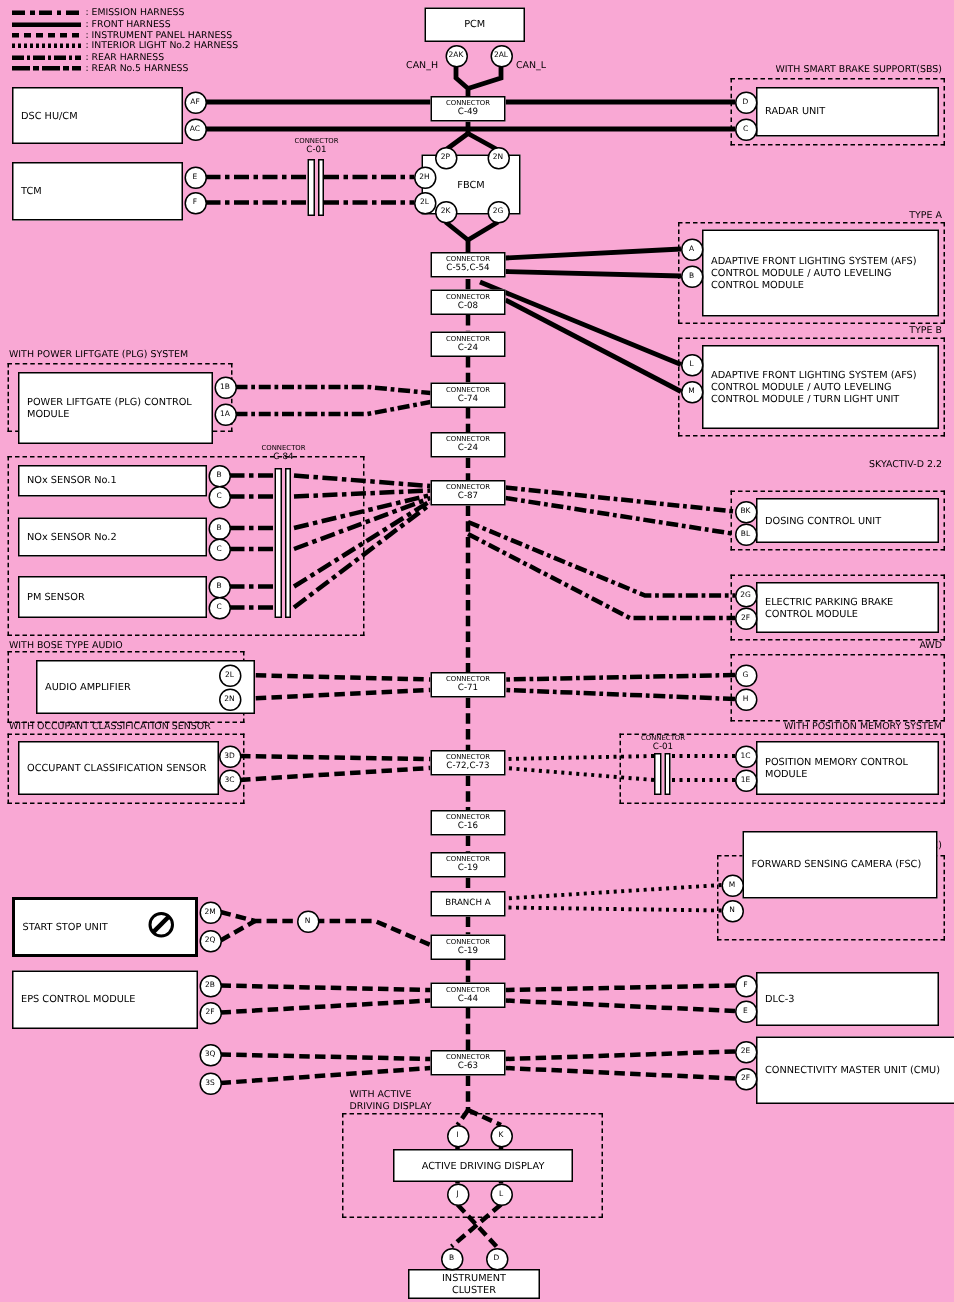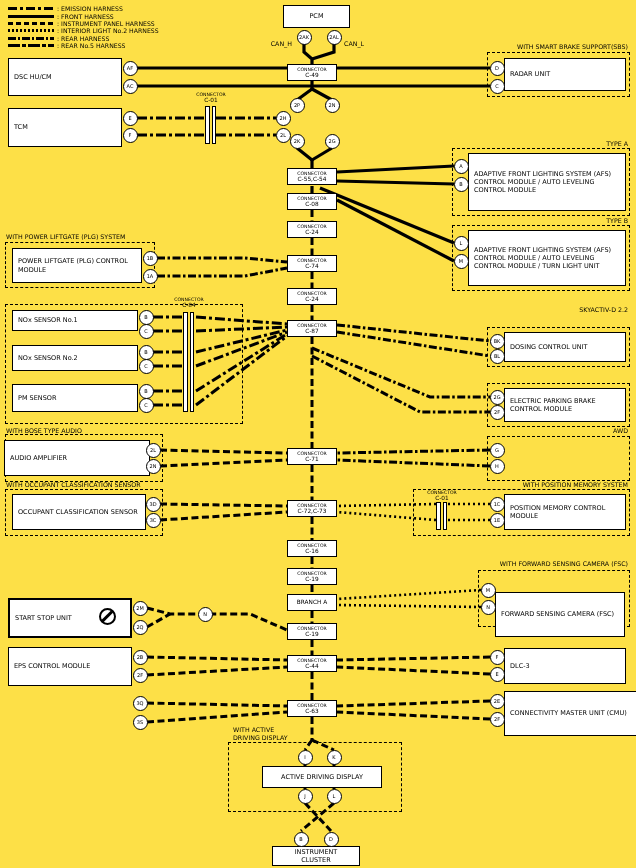--- a/index.html
+++ b/index.html
@@ -3,7 +3,7 @@
 <meta charset="utf-8">
 <style>
   html,body{margin:0;padding:0;background:#fff}
-  #wrap{position:relative;width:636px;height:868px;background:#fde047;
+  #wrap{position:relative;width:636px;height:868px;background:#f9a8d4;
         font-family:"DejaVu Sans","Liberation Sans",sans-serif;color:#000;overflow:hidden}
   #wires{position:absolute;left:0;top:0;z-index:0}
   .box{position:absolute;box-sizing:border-box;border:1.7px solid #000;background:#fff;

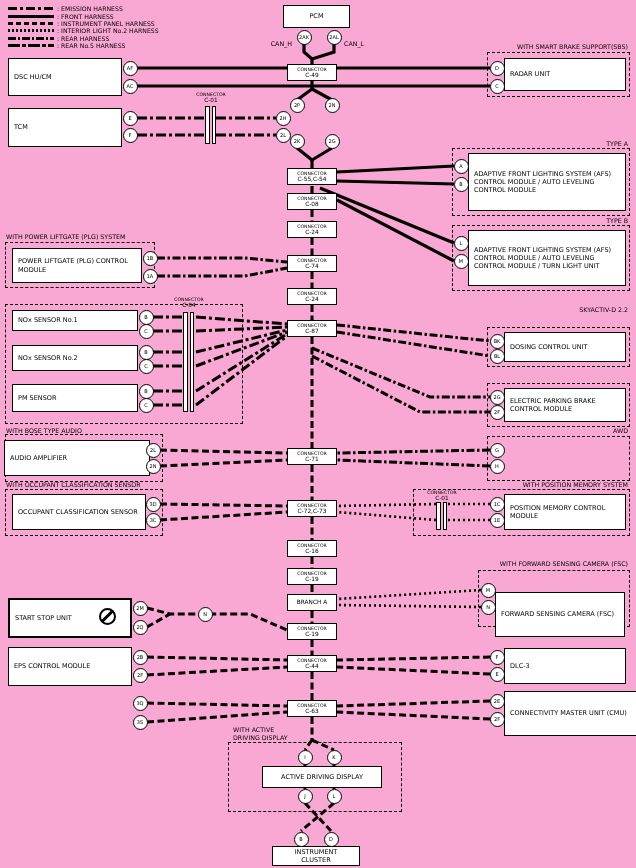--- a/index.html
+++ b/index.html
@@ -204,6 +204,7 @@
   <div class="box" style="left:8px;top:58px;width:114px;height:38px">DSC HU/CM</div>
   <div class="box" style="left:504px;top:58px;width:122px;height:33px">RADAR UNIT</div>
   <div class="box" style="left:8px;top:108px;width:114px;height:39px">TCM</div>
+  <div class="box c" style="left:281px;top:103px;width:66px;height:40px">FBCM</div>
   <div class="box" style="left:468px;top:153px;width:158px;height:58px">ADAPTIVE FRONT LIGHTING SYSTEM (AFS) CONTROL MODULE / AUTO LEVELING CONTROL MODULE</div>
   <div class="box" style="left:468px;top:230px;width:158px;height:56px">ADAPTIVE FRONT LIGHTING SYSTEM (AFS) CONTROL MODULE / AUTO LEVELING CONTROL MODULE / TURN LIGHT UNIT</div>
   <div class="box" style="left:12px;top:248px;width:130px;height:35px">POWER LIFTGATE (PLG) CONTROL MODULE</div>

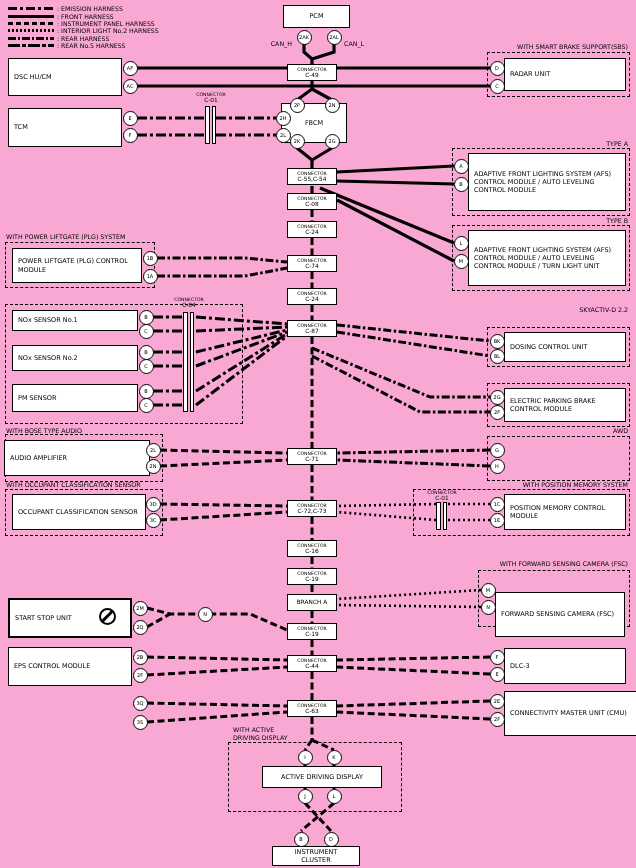--- a/index.html
+++ b/index.html
@@ -207,7 +207,7 @@
   <div class="box c" style="left:281px;top:103px;width:66px;height:40px">FBCM</div>
   <div class="box" style="left:468px;top:153px;width:158px;height:58px">ADAPTIVE FRONT LIGHTING SYSTEM (AFS) CONTROL MODULE / AUTO LEVELING CONTROL MODULE</div>
   <div class="box" style="left:468px;top:230px;width:158px;height:56px">ADAPTIVE FRONT LIGHTING SYSTEM (AFS) CONTROL MODULE / AUTO LEVELING CONTROL MODULE / TURN LIGHT UNIT</div>
-  <div class="box" style="left:12px;top:248px;width:130px;height:35px">POWER LIFTGATE (PLG) CONTROL MODULE</div>
+  <div class="box" style="left:12px;top:248px;width:130px;height:48px">POWER LIFTGATE (PLG) CONTROL MODULE</div>
   <div class="box" style="left:12px;top:310px;width:126px;height:21px">NOx SENSOR No.1</div>
   <div class="box" style="left:12px;top:345px;width:126px;height:26px">NOx SENSOR No.2</div>
   <div class="box" style="left:504px;top:332px;width:122px;height:30px">DOSING CONTROL UNIT</div>

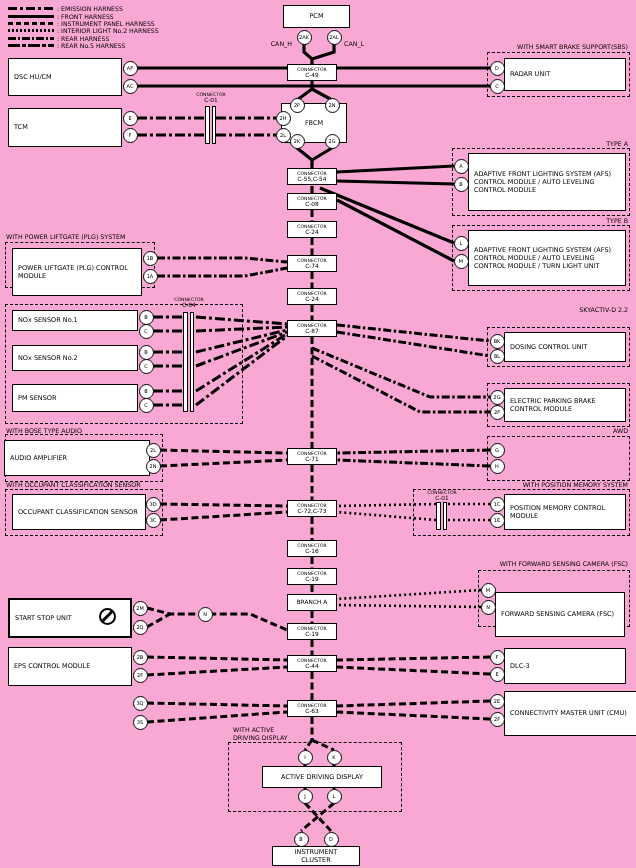--- a/index.html
+++ b/index.html
@@ -213,7 +213,7 @@
   <div class="box" style="left:504px;top:332px;width:122px;height:30px">DOSING CONTROL UNIT</div>
   <div class="box" style="left:12px;top:384px;width:126px;height:28px">PM SENSOR</div>
   <div class="box" style="left:504px;top:388px;width:122px;height:34px">ELECTRIC PARKING BRAKE CONTROL MODULE</div>
-  <div class="box" style="left:4px;top:440px;width:146px;height:36px">AUDIO AMPLIFIER</div>
+  <div class="box" style="left:24px;top:440px;width:146px;height:36px">AUDIO AMPLIFIER</div>
   <div class="box" style="left:504px;top:494px;width:122px;height:36px">POSITION MEMORY CONTROL MODULE</div>
   <div class="box" style="left:12px;top:494px;width:134px;height:36px">OCCUPANT CLASSIFICATION SENSOR</div>
   <div class="box" style="left:495px;top:592px;width:130px;height:45px">FORWARD SENSING CAMERA (FSC)</div>

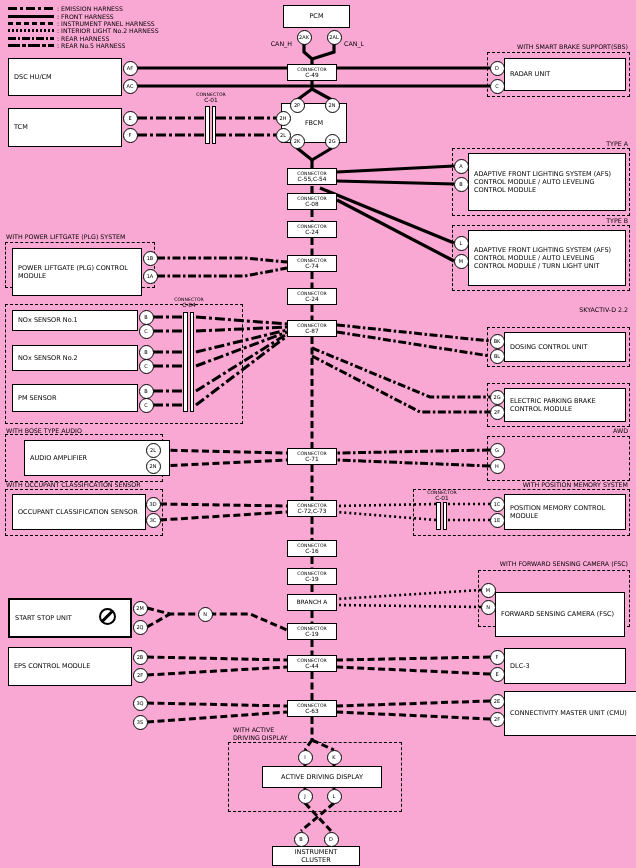--- a/index.html
+++ b/index.html
@@ -216,7 +216,7 @@
   <div class="box" style="left:24px;top:440px;width:146px;height:36px">AUDIO AMPLIFIER</div>
   <div class="box" style="left:504px;top:494px;width:122px;height:36px">POSITION MEMORY CONTROL MODULE</div>
   <div class="box" style="left:12px;top:494px;width:134px;height:36px">OCCUPANT CLASSIFICATION SENSOR</div>
-  <div class="box" style="left:495px;top:592px;width:130px;height:45px">FORWARD SENSING CAMERA (FSC)</div>
+  <div class="box" style="left:495px;top:554px;width:130px;height:45px">FORWARD SENSING CAMERA (FSC)</div>
   <div class="box thick" style="left:8px;top:598px;width:124px;height:40px;padding-right:24px">START STOP UNIT</div>
   <div class="box" style="left:8px;top:647px;width:124px;height:39px">EPS CONTROL MODULE</div>
   <div class="box" style="left:504px;top:648px;width:122px;height:36px">DLC-3</div>

